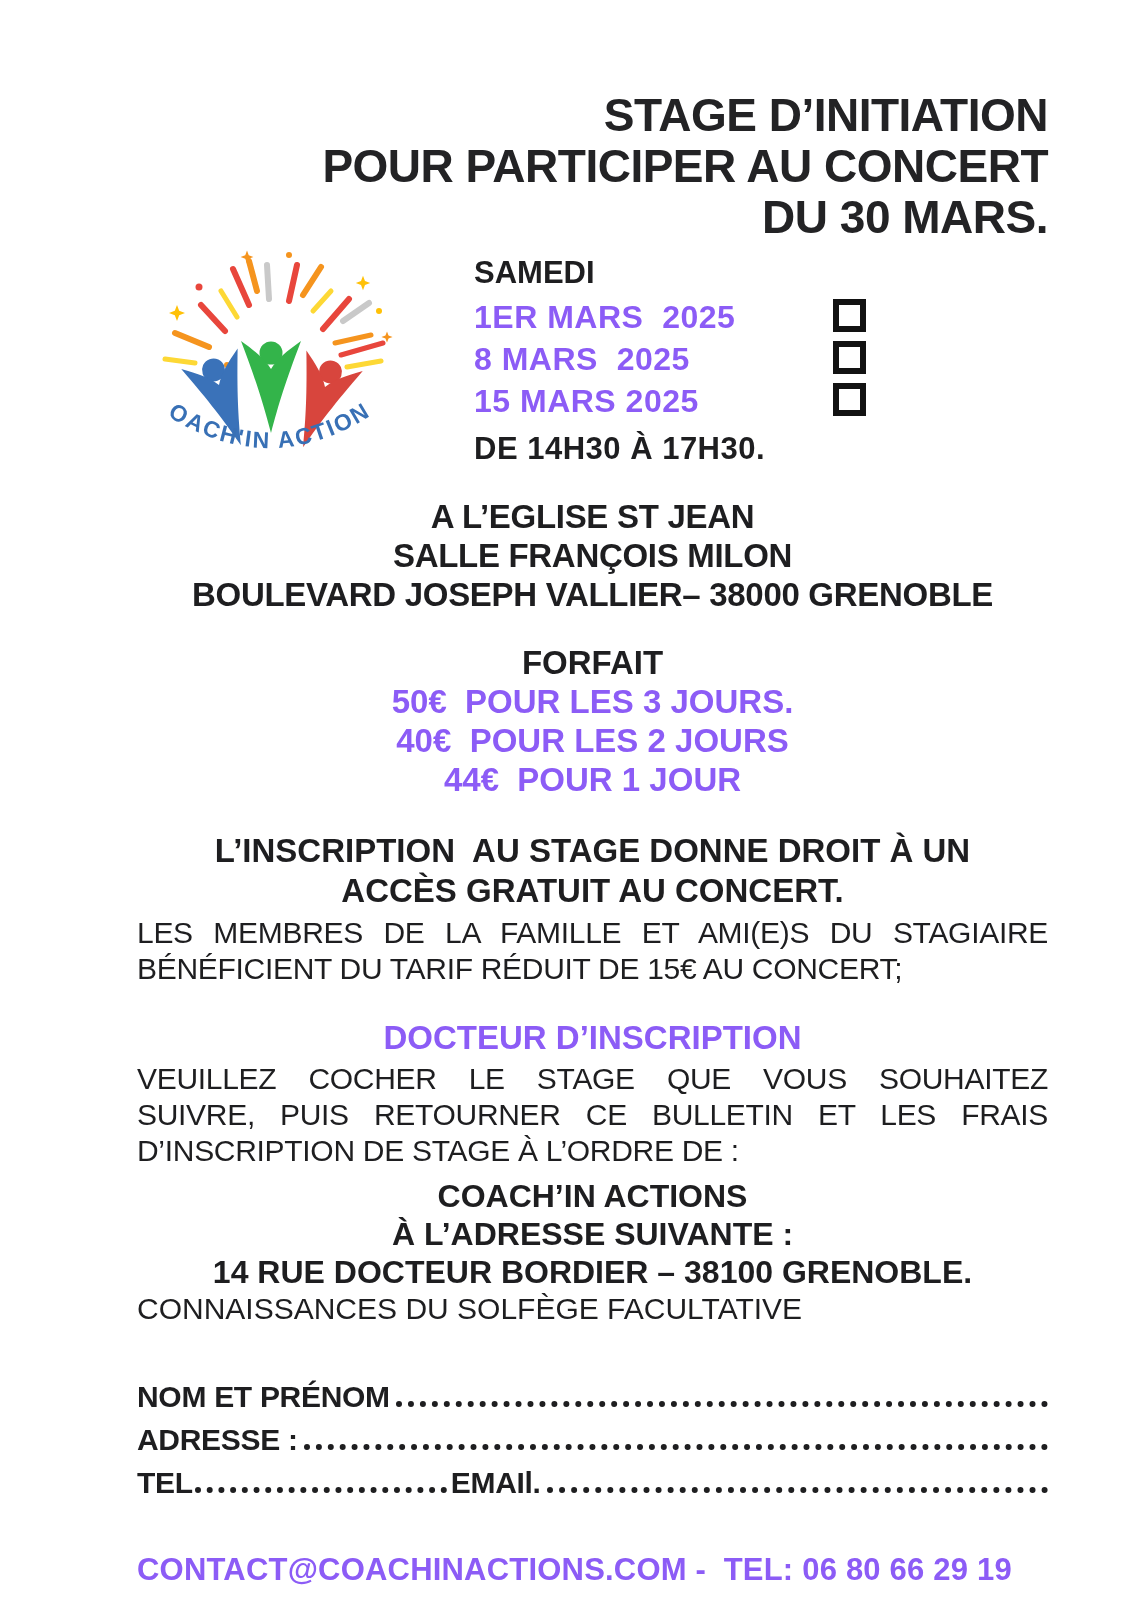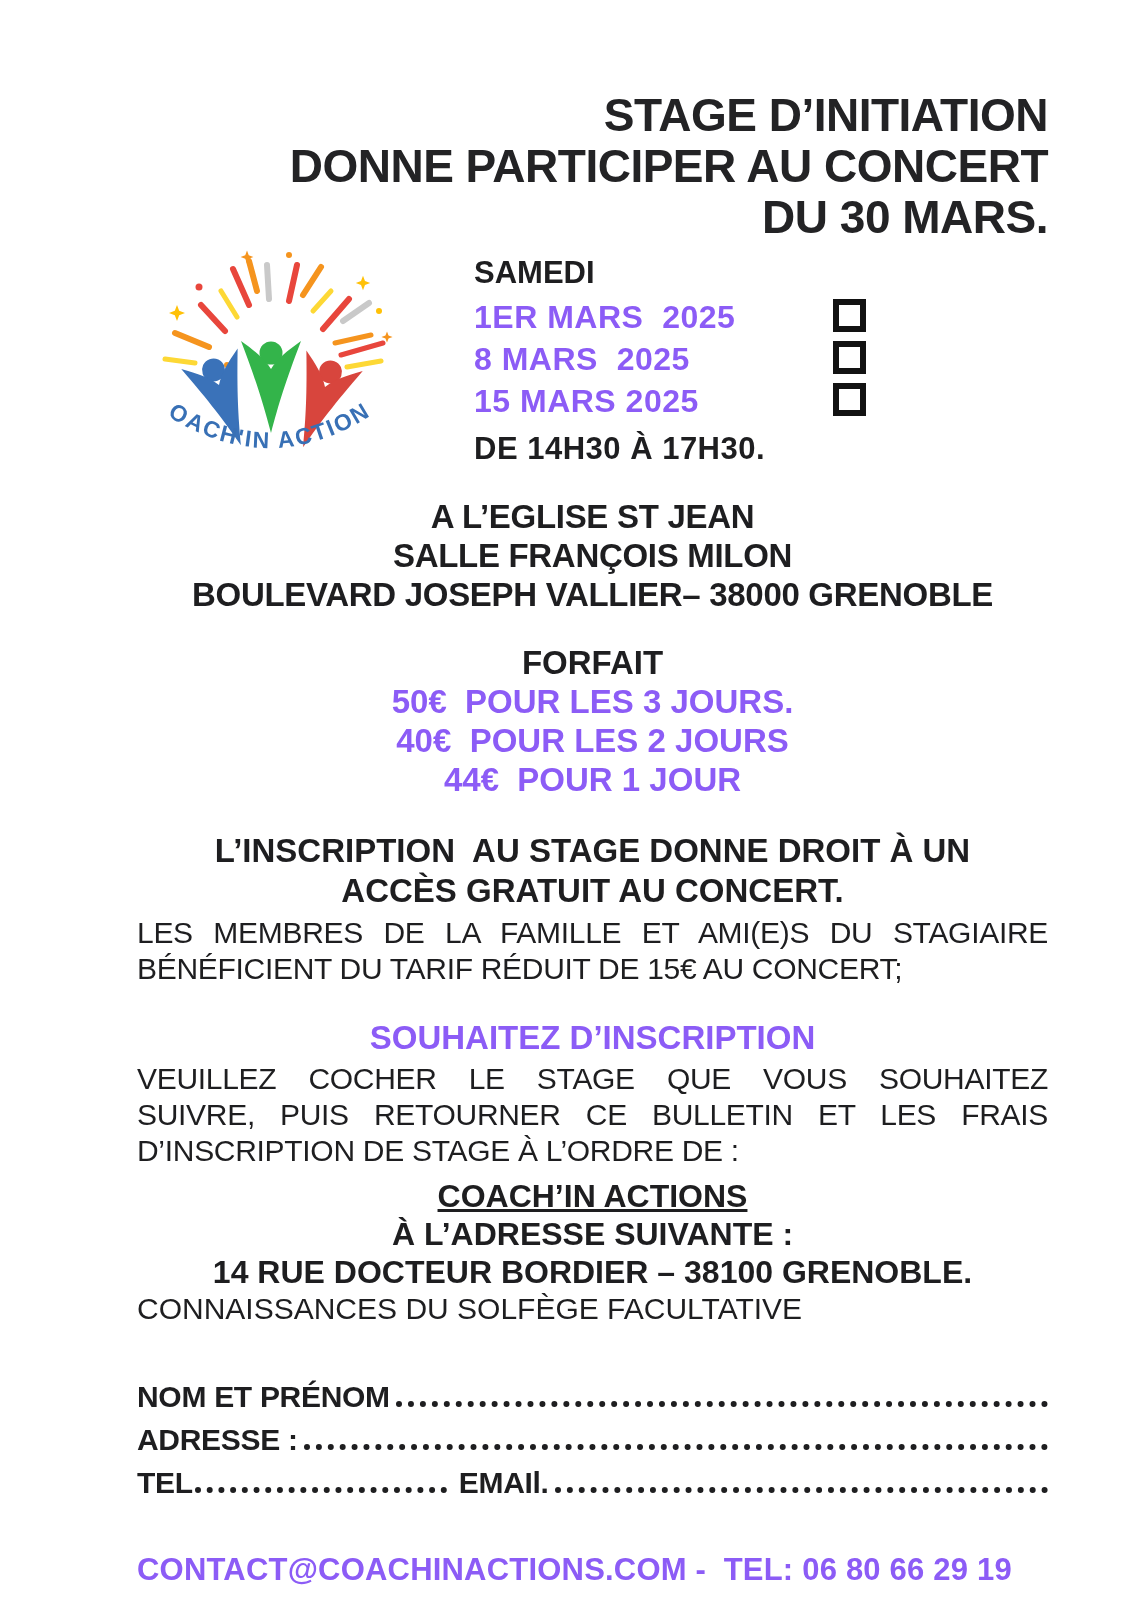--- a/index.html
+++ b/index.html
@@ -65,7 +65,7 @@
 
     <div class="title">
       <div>STAGE D’INITIATION</div>
-      <div>DONNE PARTICIPER AU CONCERT</div>
+      <div>POUR PARTICIPER AU CONCERT</div>
       <div>DU 30 MARS.</div>
     </div>
 

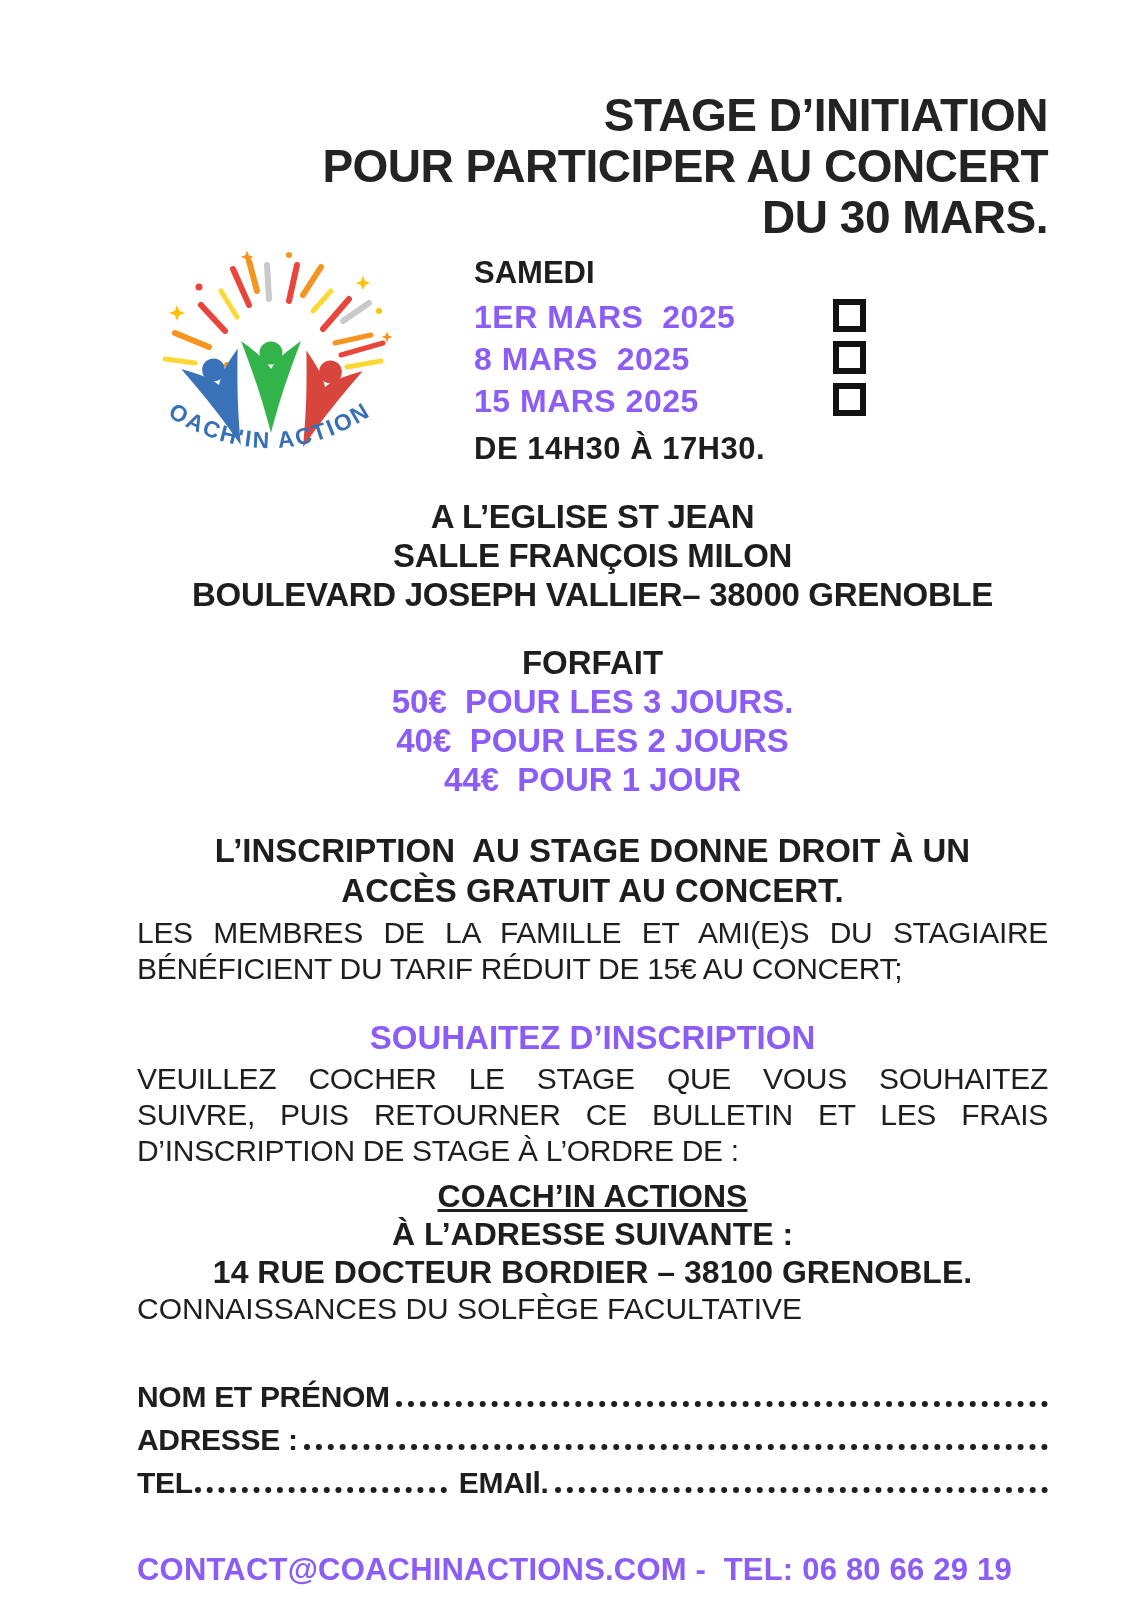--- a/index.html
+++ b/index.html
@@ -159,7 +159,7 @@
       </div>
     </div>
 
-    <div class="reg-heading">SOUHAITEZ D’INSCRIPTION</div>
+    <div class="reg-heading">DOCTEUR D’INSCRIPTION</div>
     <div class="para">
       <div class="jline">VEUILLEZ COCHER LE STAGE QUE VOUS SOUHAITEZ</div>
       <div class="jline">SUIVRE, PUIS RETOURNER CE BULLETIN  ET LES FRAIS</div>

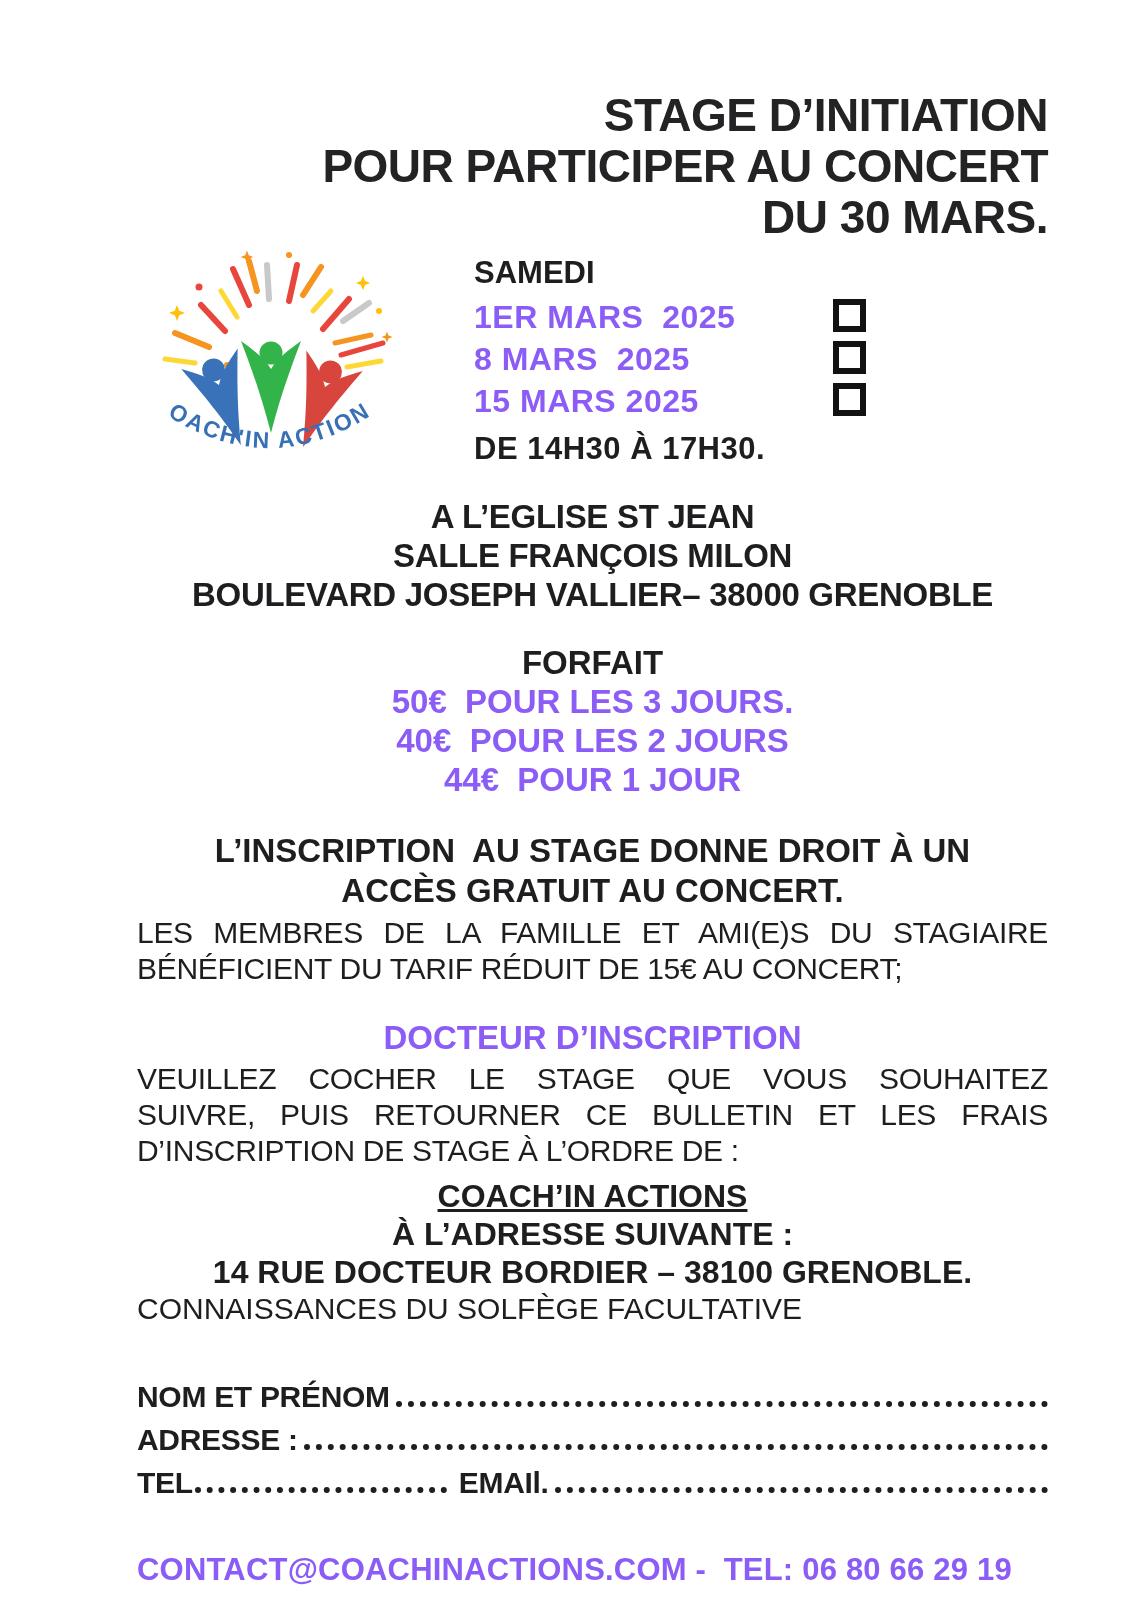--- a/index.html
+++ b/index.html
@@ -41,7 +41,7 @@
   .jlast { text-align:left; }
 
   .reg-heading { margin-top:32px; text-align:center; font-size:33px; font-weight:800; color:var(--purple); }
-  .payee { text-align:center; font-size:32px; font-weight:800; margin-top:8px; line-height:38px;text-decoration:underline; }
+  .payee { text-align:center; font-size:32px; font-weight:800; margin-top:8px; line-height:38px; }
   .address-label { text-align:center; font-size:32px; font-weight:800; line-height:38px; }
   .address { text-align:center; font-size:32px; font-weight:800; line-height:38px; }
   .reg-note { font-size:30px; font-weight:400; line-height:36px; }

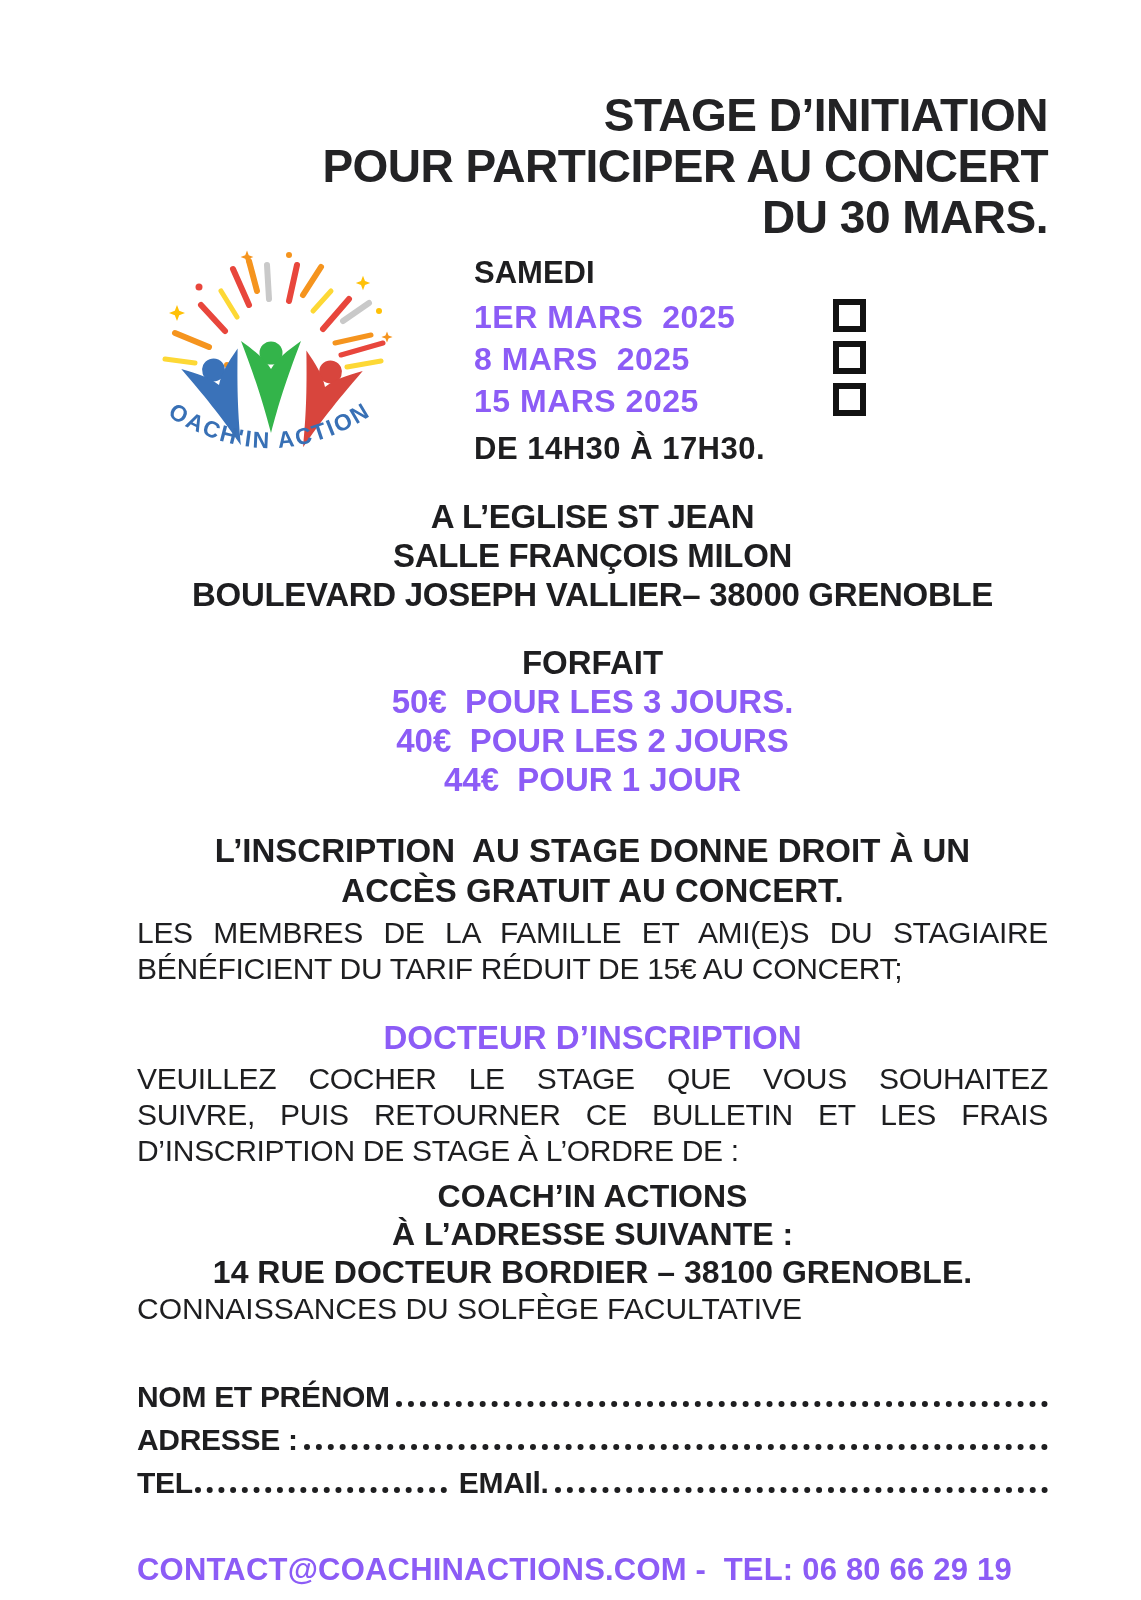--- a/index.html
+++ b/index.html
@@ -51,7 +51,7 @@
   .form-row { display:flex; align-items:flex-end; height:43px; font-size:30px; font-weight:800; letter-spacing:-0.3px; }
   .dots { flex:1; border-bottom:6px dotted #1e1e20; margin:0 0 7px 6px; }
   .dots-fixed { flex:none; width:252px; border-bottom:6px dotted #1e1e20; margin:0 0 7px 2px; }
-  .email-label { margin-left:12px; }
+  .email-label { margin-left:4px; }
 
   
   .footer { margin-top:52px; font-size:31px; font-weight:800; color:var(--purple);

